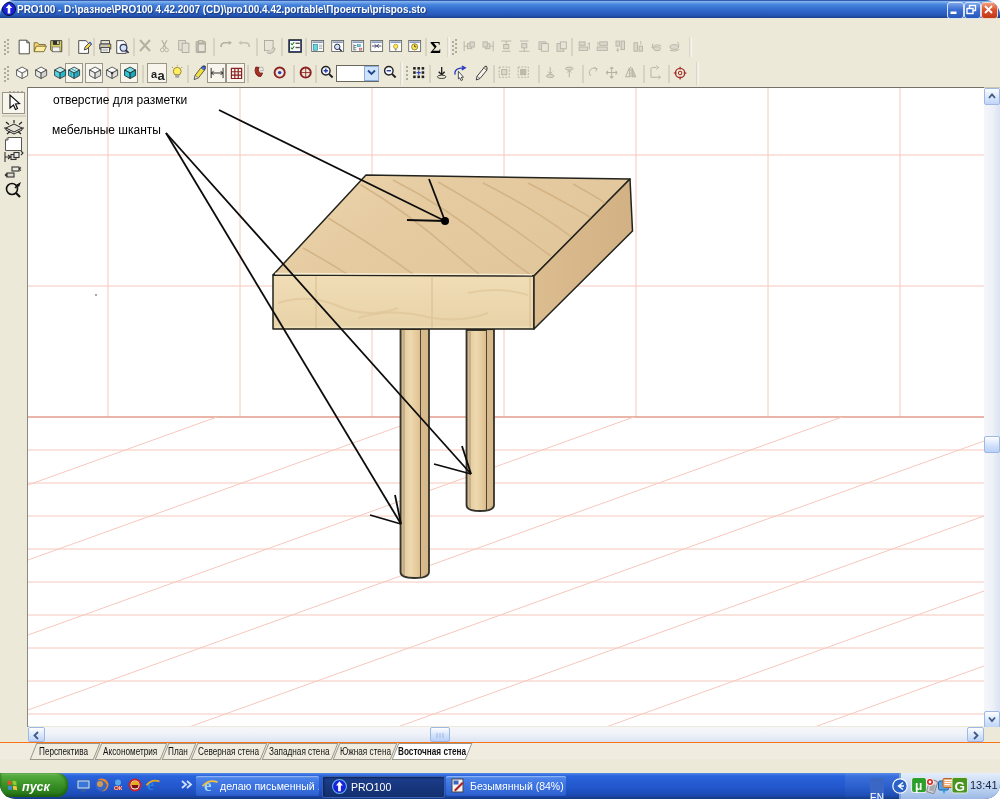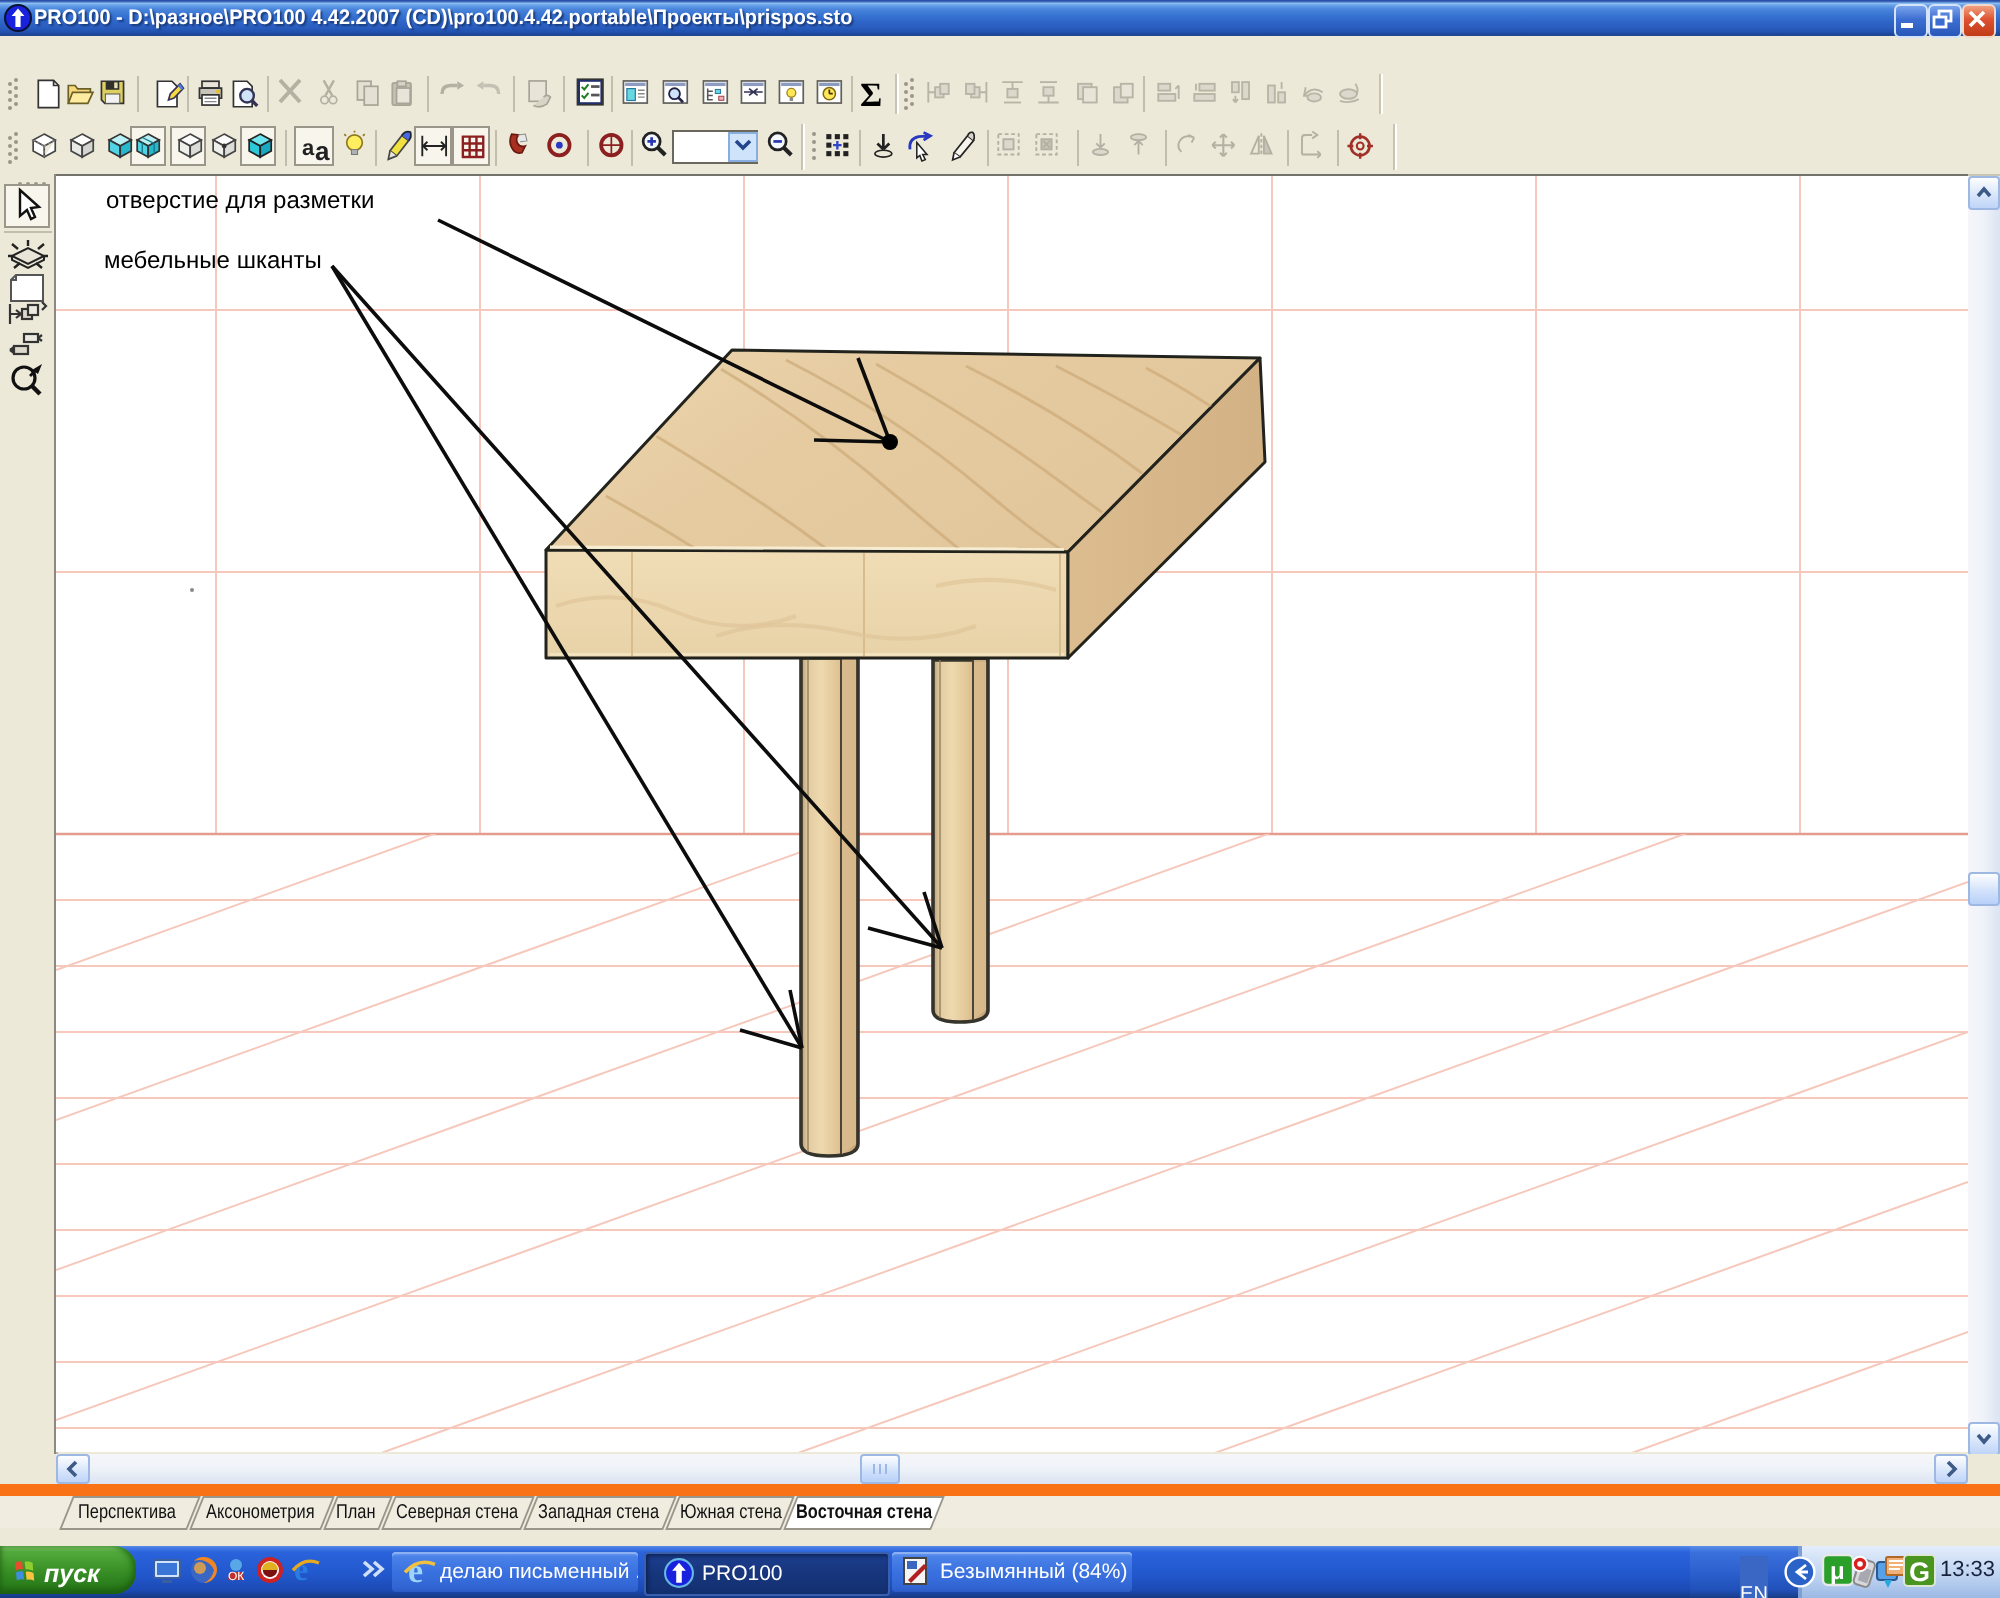--- a/index.html
+++ b/index.html
@@ -2,7 +2,7 @@
 <html><head><meta charset="utf-8">
 <style>
 html,body{margin:0;padding:0;}
-#root{position:relative;width:1000px;height:799px;overflow:hidden;font-family:"Liberation Sans",sans-serif;background:#ece9d8;}
+#root{position:relative;width:1000px;height:799px;overflow:hidden;font-family:"Liberation Sans",sans-serif;background:#ece9d8;border-radius:15px;}
 .abs{position:absolute;}
 #titlebar{left:0;top:0;width:1000px;height:18px;background:linear-gradient(180deg,#28439b 0%,#3f6ec4 5%,#8ec0f0 9%,#6ba3ea 14%,#4a86dc 25%,#3a76d4 40%,#2e66c8 60%,#2a5ec0 75%,#2352b0 88%,#1c4391 97%,#2a4d9b 100%);}
 #titletext{left:17px;top:3px;font-size:10.5px;letter-spacing:-0.18px;transform:scaleX(0.95);transform-origin:0 50%;font-weight:bold;color:#fff;text-shadow:1px 1px 1px #1a3a7a;letter-spacing:0px;}

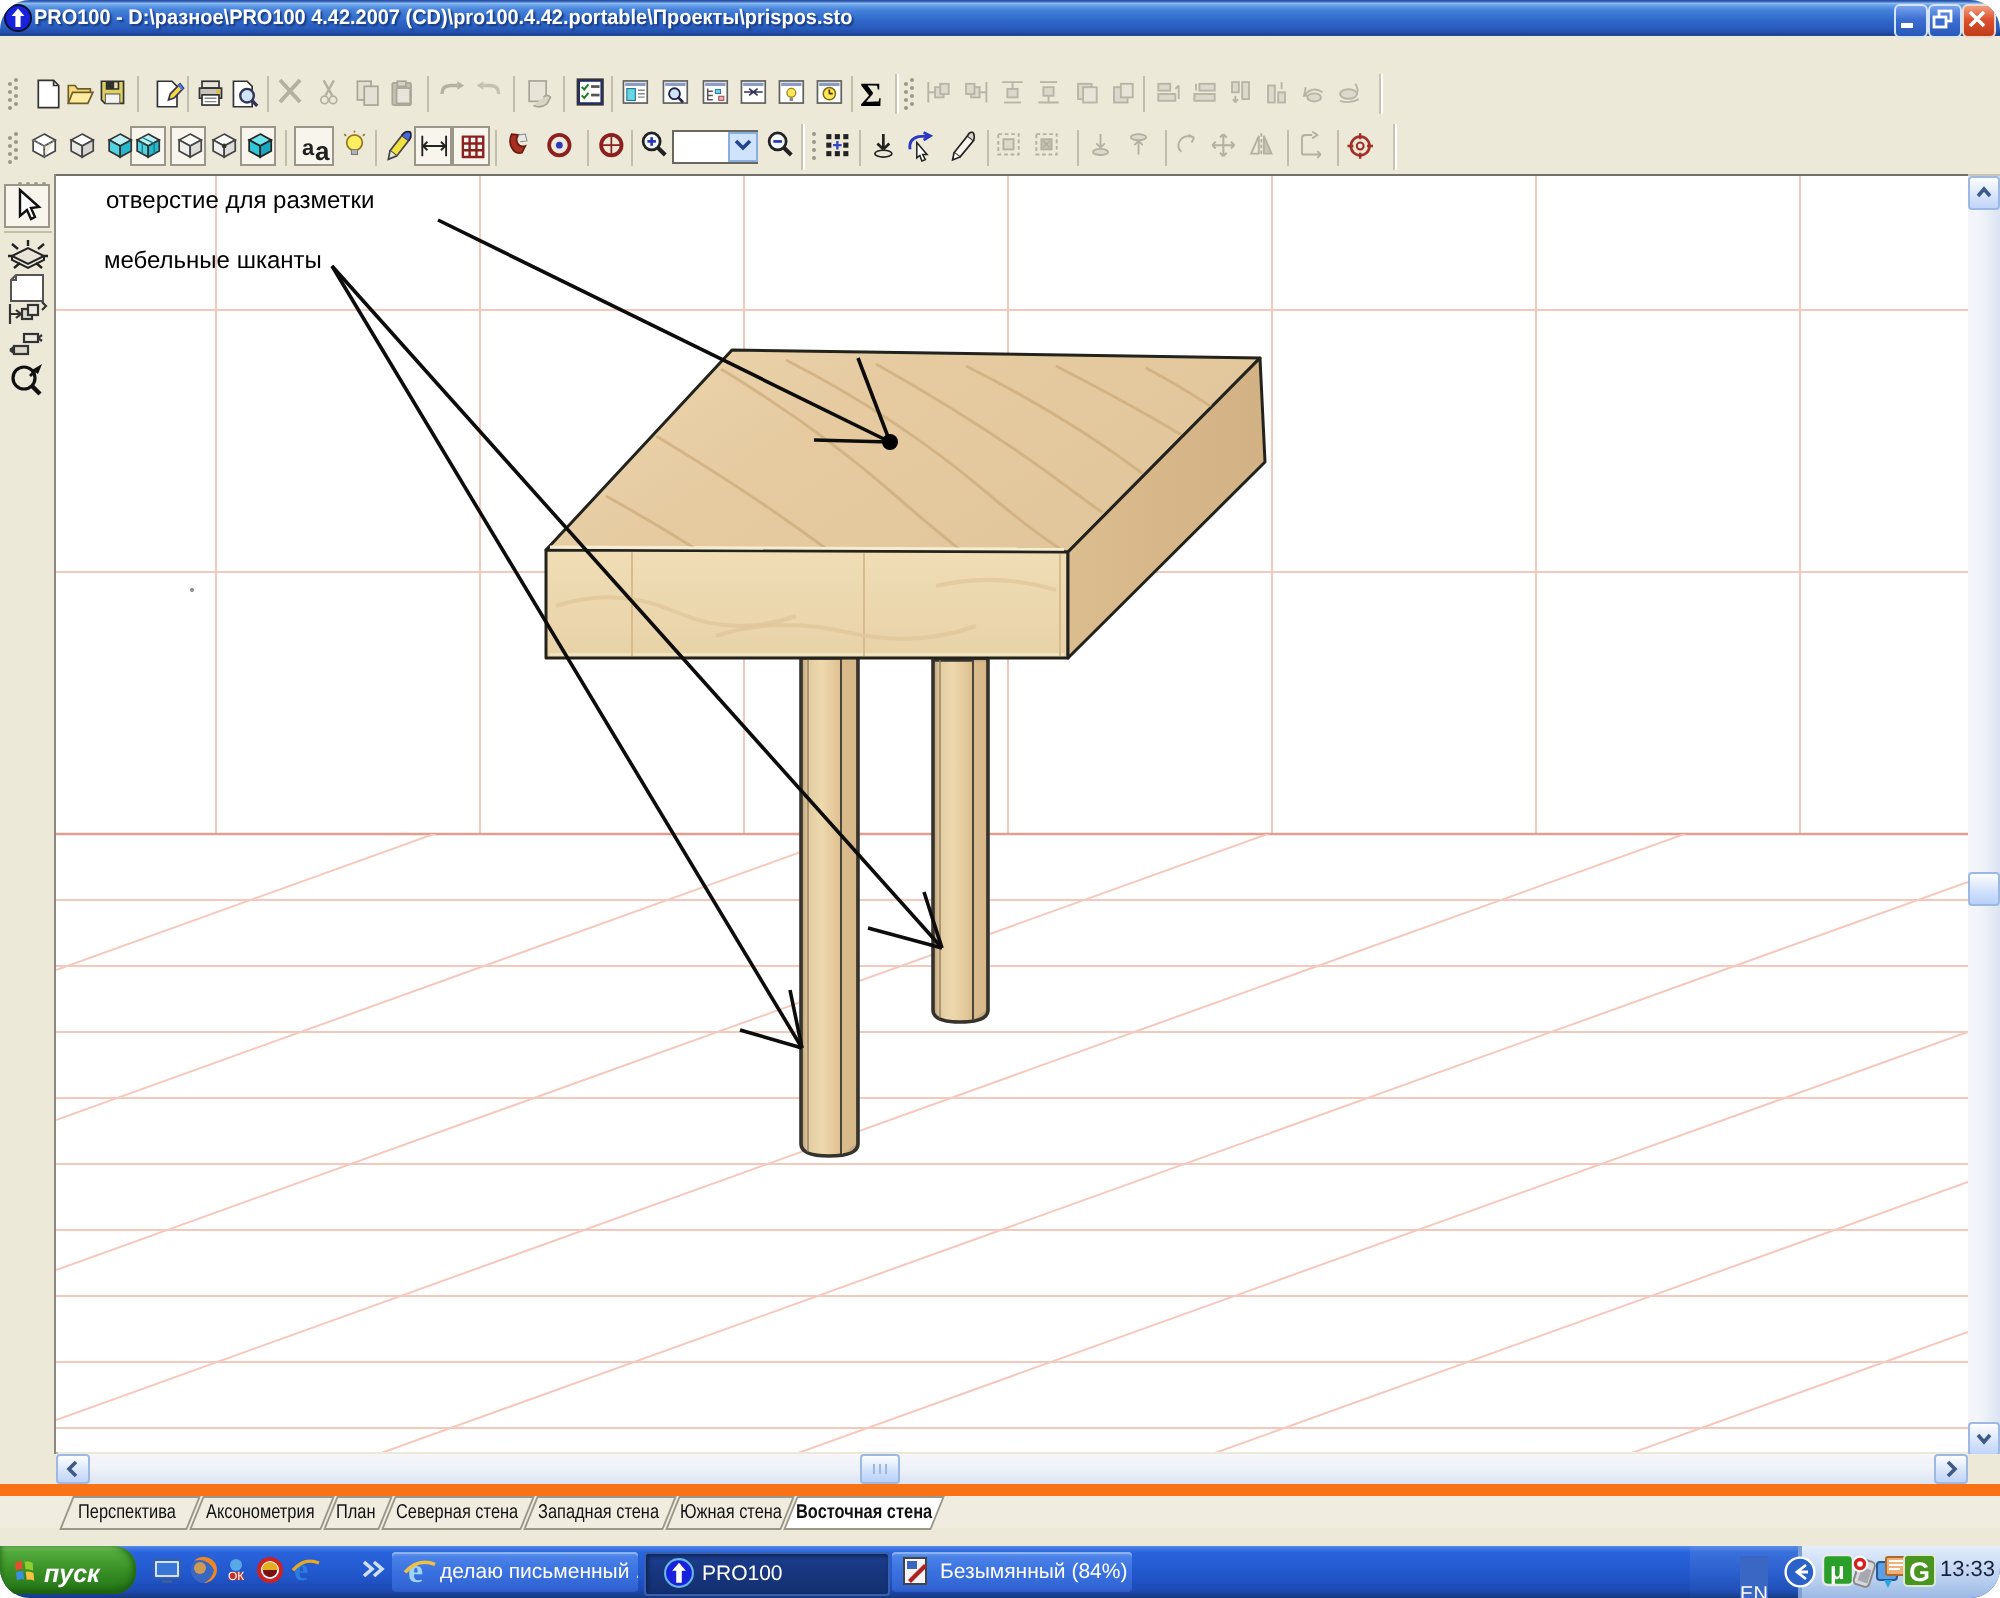--- a/index.html
+++ b/index.html
@@ -17,7 +17,7 @@
 #vsb{left:984px;top:88px;width:16px;height:639px;background:linear-gradient(90deg,#f6f6fa,#eef2f8 50%,#dbe3f2);}
 #hsb{left:28px;top:727px;width:956px;height:15px;background:linear-gradient(180deg,#f6f6fa,#eef2f8 50%,#dbe3f2);}
 #corner{left:984px;top:727px;width:16px;height:15px;background:#ece9d8;}
-#tabrow{left:0;top:742px;width:1000px;height:16px;background:#f0ede0;border-top:6px solid #f97316;}
+#tabrow{left:0;top:742px;width:1000px;height:16px;background:#f0ede0;border-top:1px solid #f97316;}
 #statusbar{left:0;top:758px;width:1000px;height:15px;background:#ece9d8;border-top:1px solid #fff;font-size:11px;color:#222;}
 #taskbar{left:0;top:773px;width:1000px;height:26px;background:linear-gradient(180deg,#5a8ee8 0%,#4279e4 4%,#2a63dc 12%,#2257cc 55%,#1c4ab4 85%,#15387f 100%);}
 .sbarrow{position:absolute;background:linear-gradient(180deg,#fdfeff,#d6e4fb 60%,#c0d4f8);border:1px solid #9eb8e4;border-radius:2px;color:#3e5a86;}

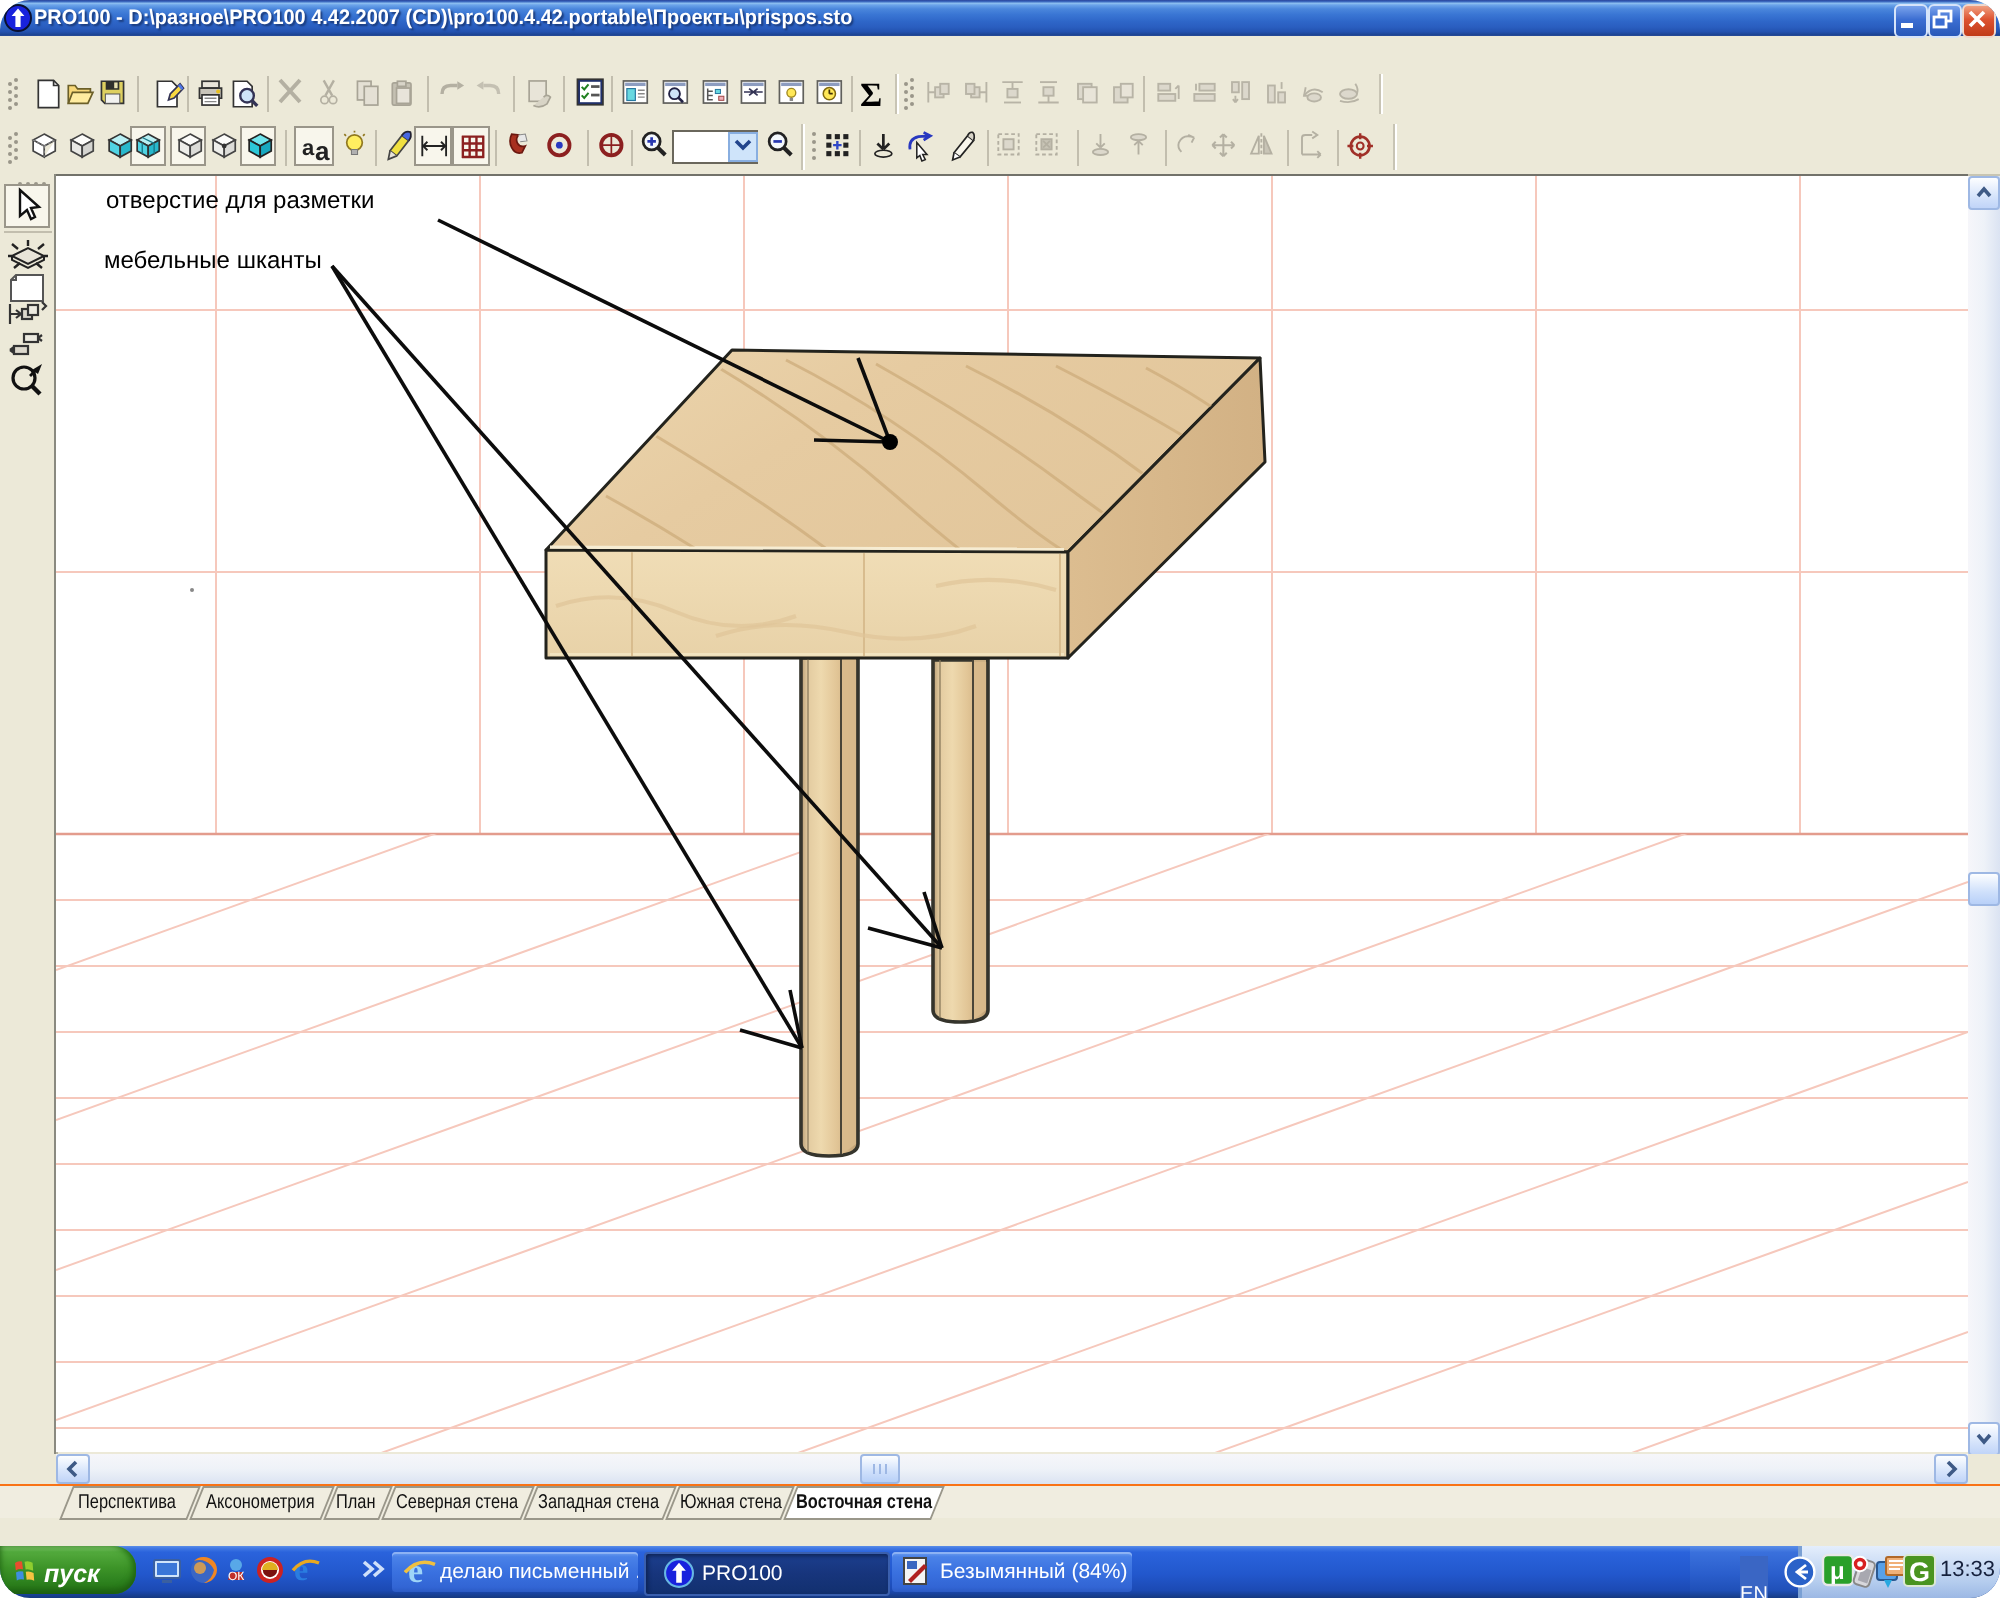--- a/index.html
+++ b/index.html
@@ -736,7 +736,7 @@
         <rect x="62" y="1.5" width="15.5" height="15.5" rx="2" fill="#4a9420" stroke="#dce8d4" stroke-width="1"></rect>
           <text x="64.5" y="14.5" font-size="13.5" font-weight="bold" fill="#fff" font-family="Liberation Sans,sans-serif">G</text>
       </svg>
-      <span class="abs" style="left:69px;top:6px;color:#15203c;font-size:11px;">13:33</span>
+      <span class="abs" style="left:69px;top:6px;color:#15203c;font-size:11px;">13:41</span>
     </div>
   </div>
 </div>

